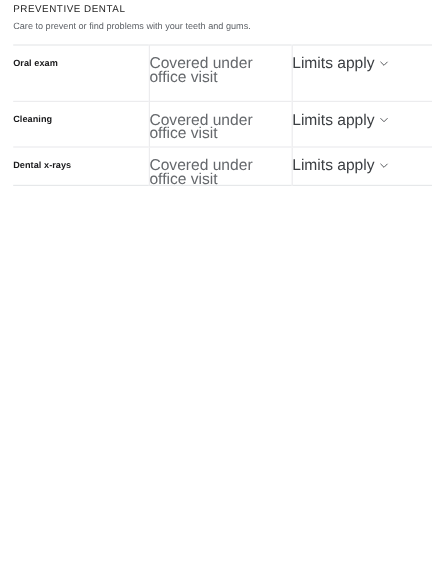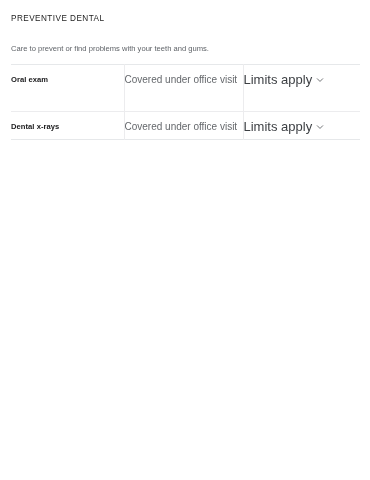--- a/index.html
+++ b/index.html
@@ -23,7 +23,7 @@
 
   
   .header {
-    padding: 13px 11px 0 11px;
+    padding: 2px 11px 0 11px;
   }
 
   .section-title {

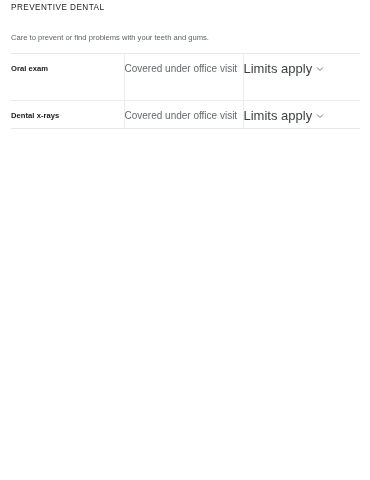--- a/index.html
+++ b/index.html
@@ -41,7 +41,7 @@
     color: #5f6368;
     font-weight: 400;
     line-height: 12px;
-    margin-top: 18px;
+    margin-top: 2px;
     white-space: nowrap;
   }
 

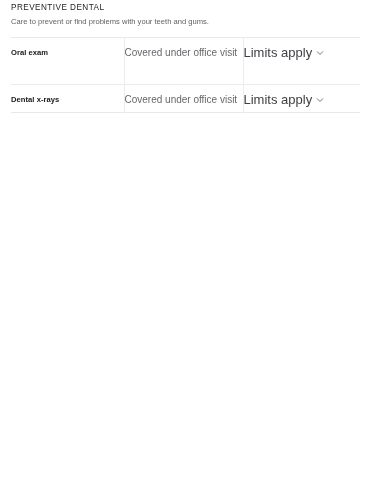--- a/index.html
+++ b/index.html
@@ -85,7 +85,7 @@
   .cell-cover {
     padding-left: 11px;
     padding-right: 6px;
-    font-size: 10px;
+    font-size: 13px;
     font-weight: 400;
     color: #65686c;
     line-height: 11px;

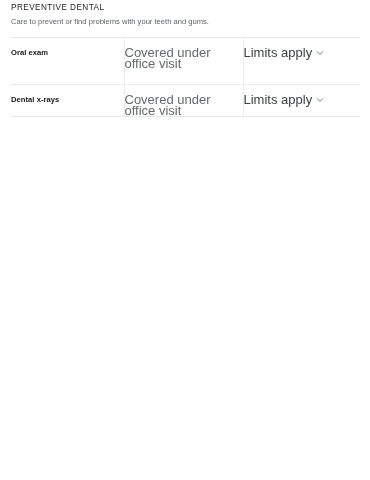--- a/index.html
+++ b/index.html
@@ -161,6 +161,18 @@
     <tbody>
         <tr data-row-height="tall">
           <td class="cell-name">Oral exam</td>
+          <td class="cell-cover">Covered under office visit</td>
+          <td class="cell-limits"><button class="limits-toggle" type="button">
+              <span class="limits-label">Limits apply</span>
+              <span class="chevron-down-icon">
+                <svg viewBox="0 0 10 10" xmlns="http://www.w3.org/2000/svg" aria-hidden="true">
+                  <path d="M1.6 3.4 L5 6.8 L8.4 3.4" fill="none" stroke="#3c3f43" stroke-width="0.9" stroke-linecap="round" stroke-linejoin="round"></path>
+                </svg>
+              </span>
+            </button></td>
+        </tr>
+        <tr data-row-height="medium">
+          <td class="cell-name">Cleaning</td>
           <td class="cell-cover">Covered under office visit</td>
           <td class="cell-limits"><button class="limits-toggle" type="button">
               <span class="limits-label">Limits apply</span>

